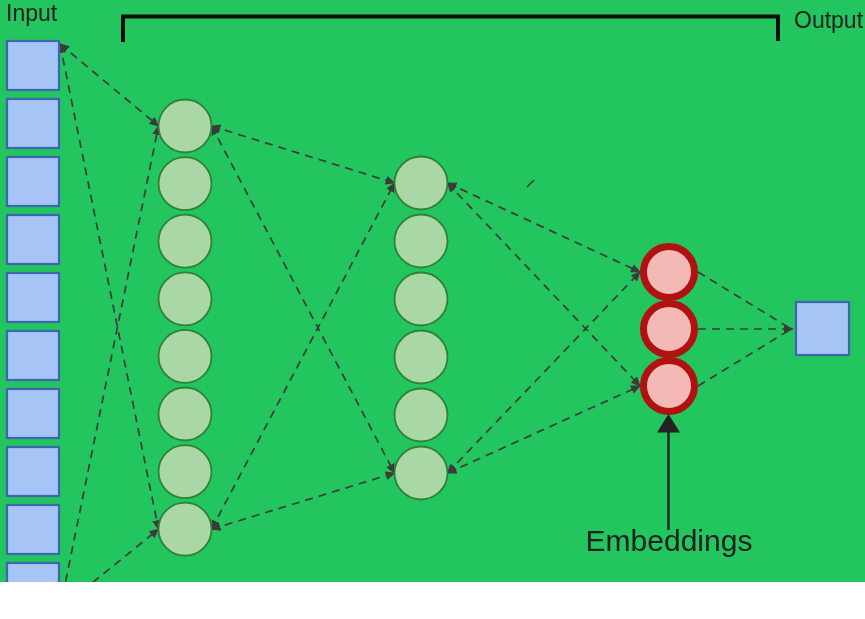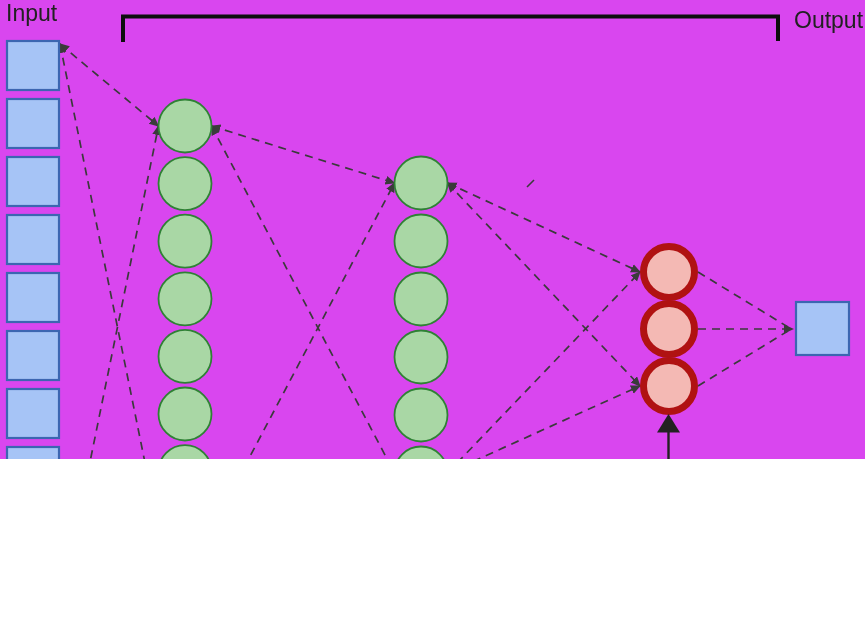--- a/index.html
+++ b/index.html
@@ -4,7 +4,7 @@
 <style>
   html,body{margin:0;padding:0;background:#ffffff;}
   .canvas{
-    position:relative;width:865px;height:459px;background:#d946ef;
+    position:relative;width:865px;height:582px;background:#22c55e;
     overflow:hidden;font-family:"Liberation Sans",sans-serif;
   }
   svg{position:absolute;left:0;top:0;}

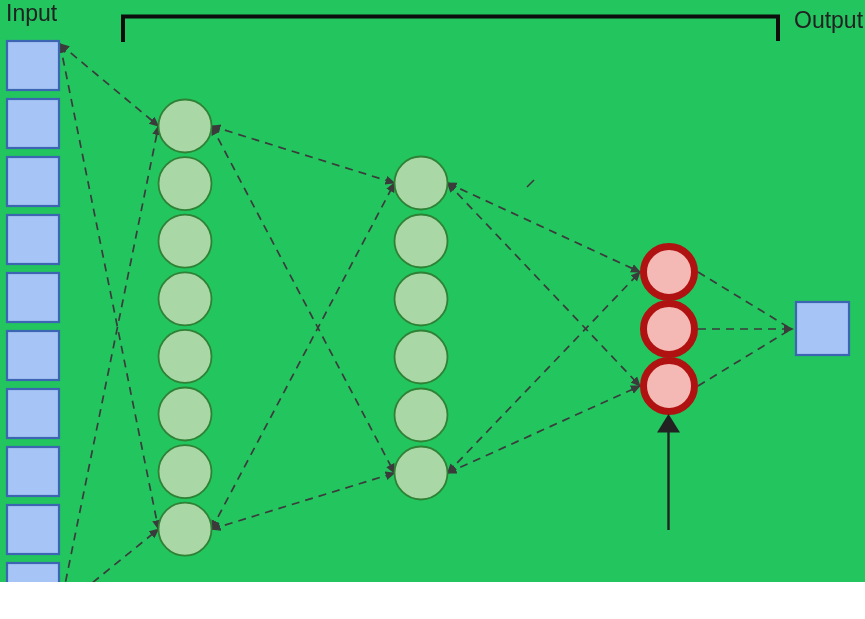--- a/index.html
+++ b/index.html
@@ -97,6 +97,7 @@
 
   <div class="lbl" id="lbl-input">Input</div>
   <div class="lbl" id="lbl-output">Output</div>
+  <div class="lbl" id="lbl-embeddings">Embeddings</div>
 </div>
 
 </body></html>

